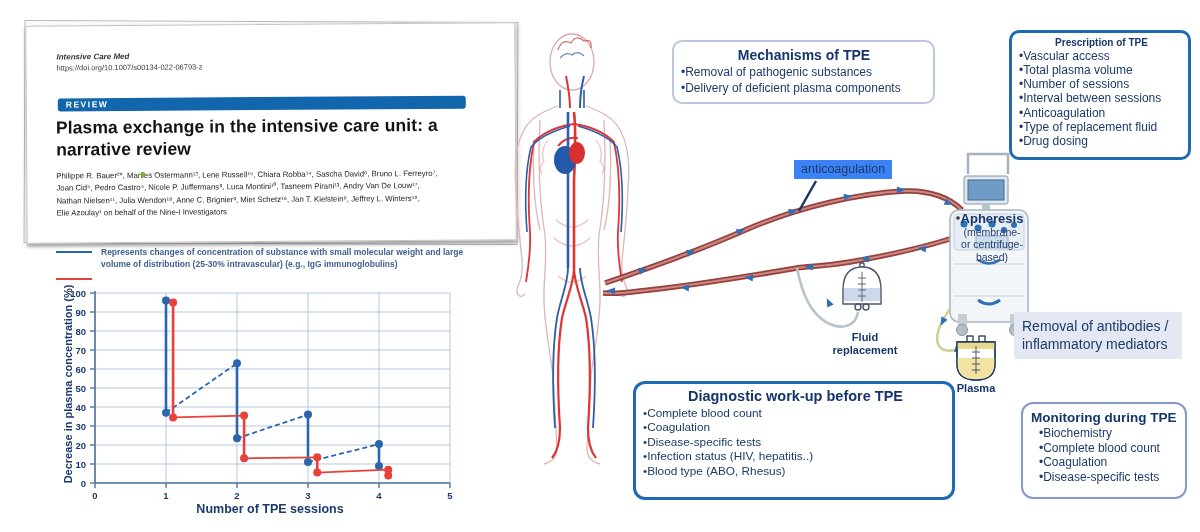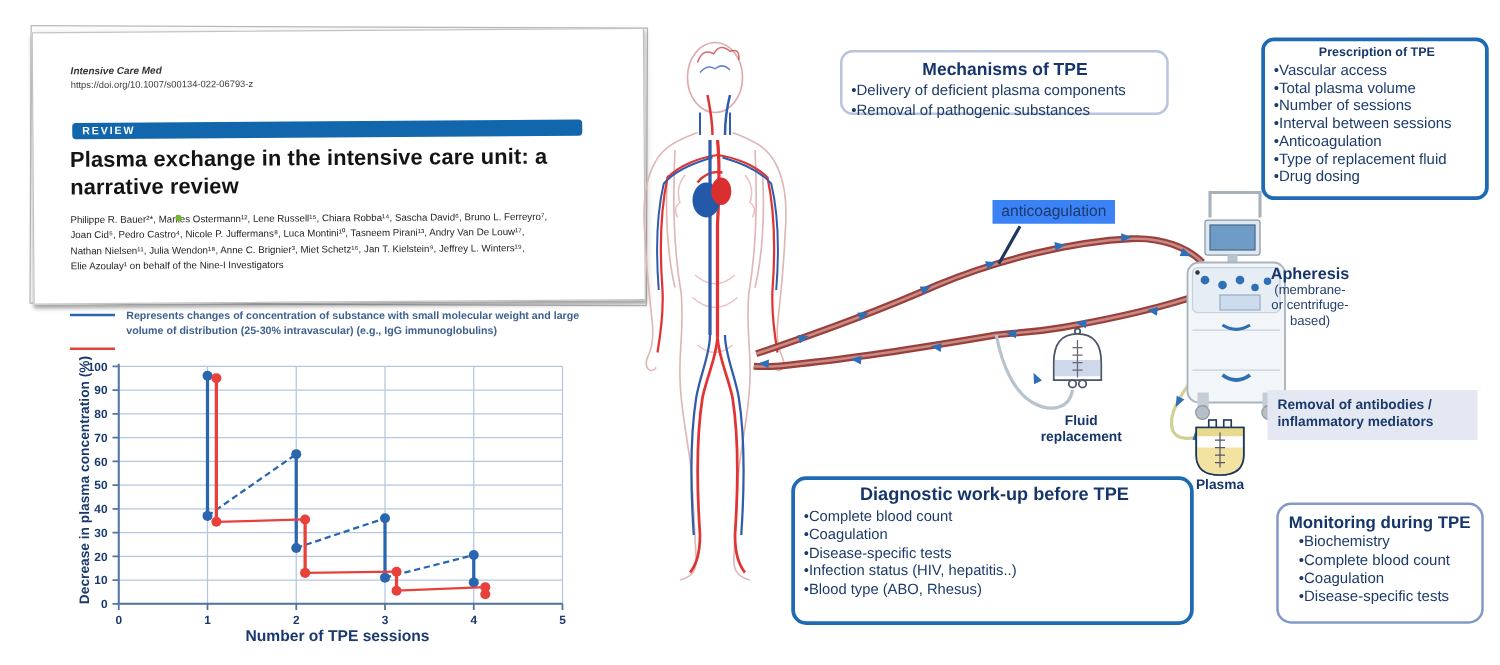--- a/index.html
+++ b/index.html
@@ -36,7 +36,7 @@
   .box{background:#fff;box-sizing:border-box;}
   .box-title{font-weight:bold;text-align:center;color:#16366b;white-space:nowrap;}
   .bullet-line{white-space:nowrap;color:#1d3b6a;}
-  .box-mechanisms{left:672px;top:40px;width:263px;height:52px;border:2px solid #b9c4de;border-radius:10px;padding:5px 6px 0 7px;}
+  .box-mechanisms{left:672px;top:40px;width:263px;height:64px;border:2px solid #b9c4de;border-radius:10px;padding:5px 6px 0 7px;}
   .box-mechanisms .box-title{font-size:14px;margin-bottom:2px;}
   .box-mechanisms .bullet-line{font-size:12px;line-height:1.32;}
   .box-prescription{left:1009px;top:30px;width:182px;height:130px;border:3px solid #1e6bb3;border-radius:10px;padding:4px 4px 0 7px;}

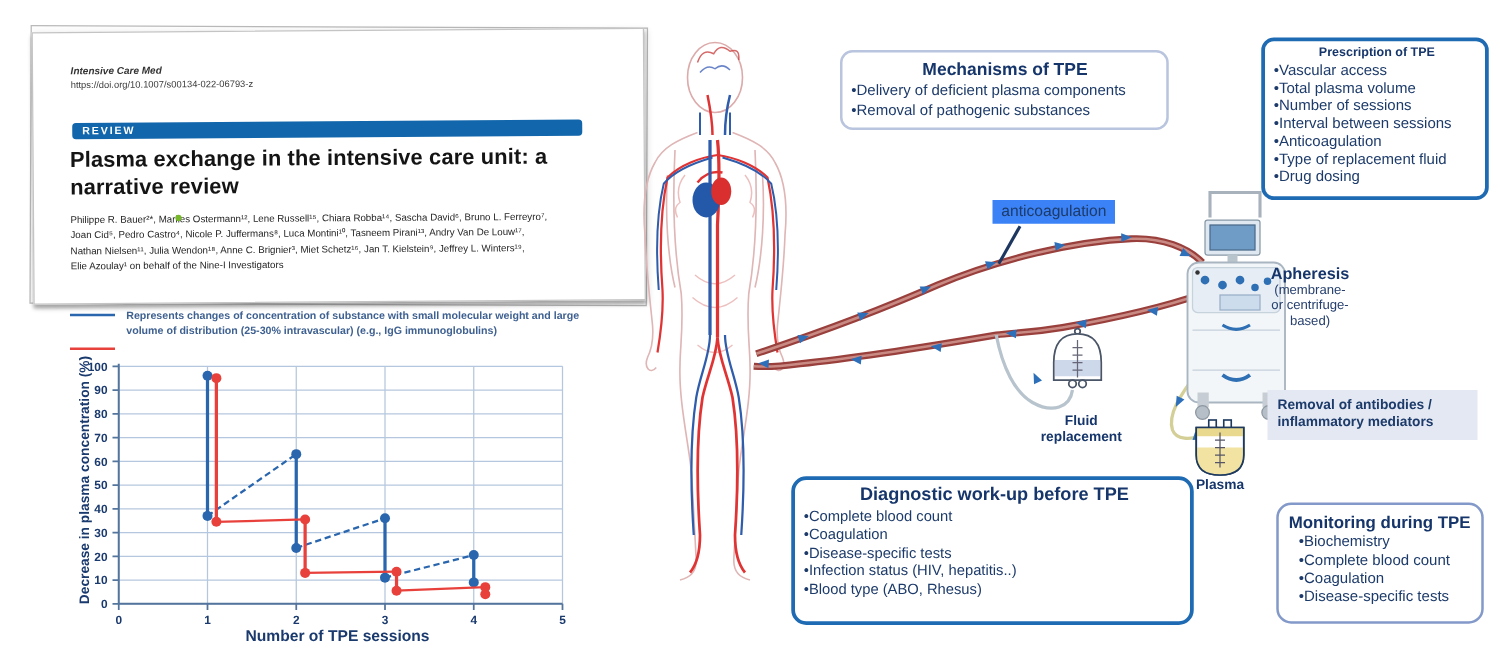--- a/index.html
+++ b/index.html
@@ -353,8 +353,8 @@
   <div class="abs box box-mechanisms">
     <div class="box-title">Mechanisms of TPE</div>
     <div>
+        <div class="bullet-line">•Removal of pathogenic substances</div>
         <div class="bullet-line">•Delivery of deficient plasma components</div>
-        <div class="bullet-line">•Removal of pathogenic substances</div>
       </div>
   </div>
 

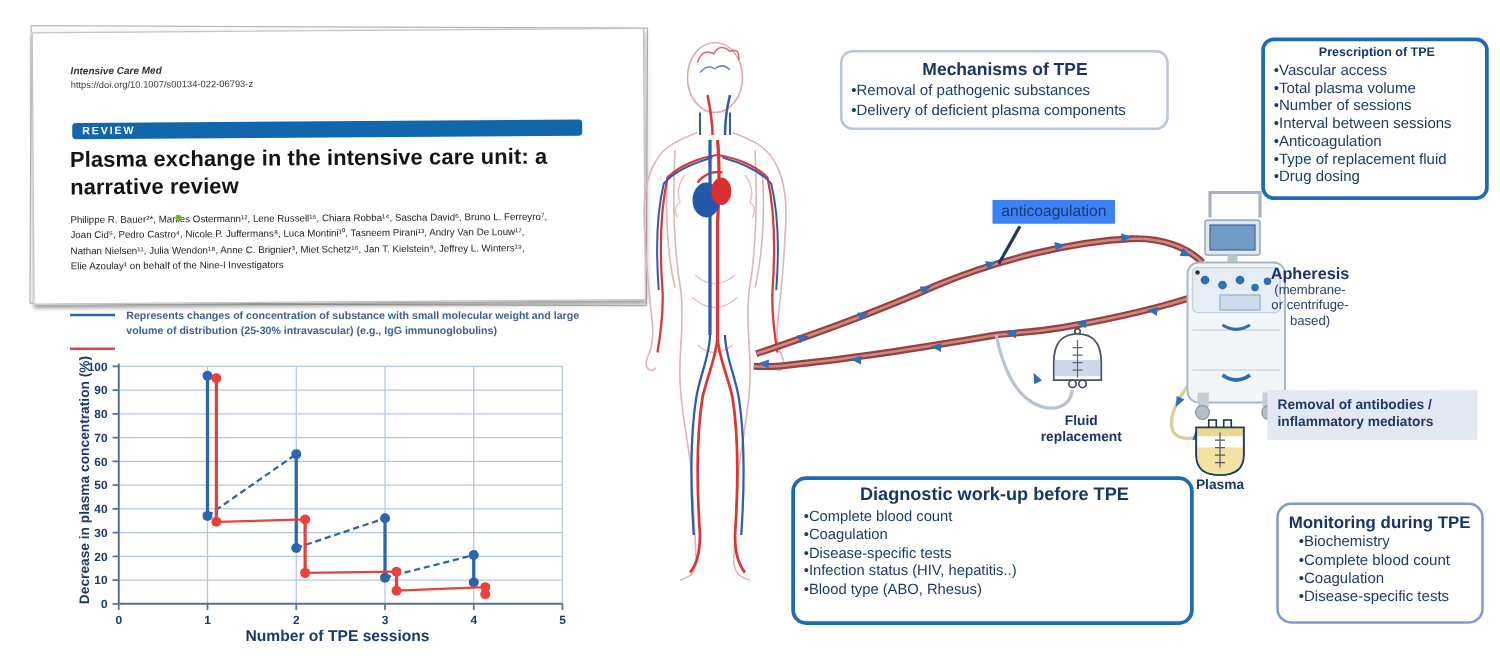--- a/index.html
+++ b/index.html
@@ -52,7 +52,7 @@
   .chip-anticoagulation{left:794px;top:160px;font-size:12.5px;padding:2px 7px 3px 7px;}
   .chip-removal{left:1014px;top:312px;width:152px;padding:5px 8px 6px 8px;background:#e3e8f2;}
   .chip-removal .bullet-line{font-size:11px;line-height:1.3;font-weight:bold;}
-  .apheresis-block{left:1006px;top:211px;width:84px;text-align:center;}
+  .apheresis-block{left:950px;top:211px;width:84px;text-align:center;}
   .apheresis-title{font-size:13px;font-weight:bold;color:#16366b;}
   .apheresis-sub .bullet-line{font-size:10.5px;line-height:1.18;color:#27406e;text-align:center;}
   .fluid-label{left:820px;top:331px;width:90px;text-align:center;}

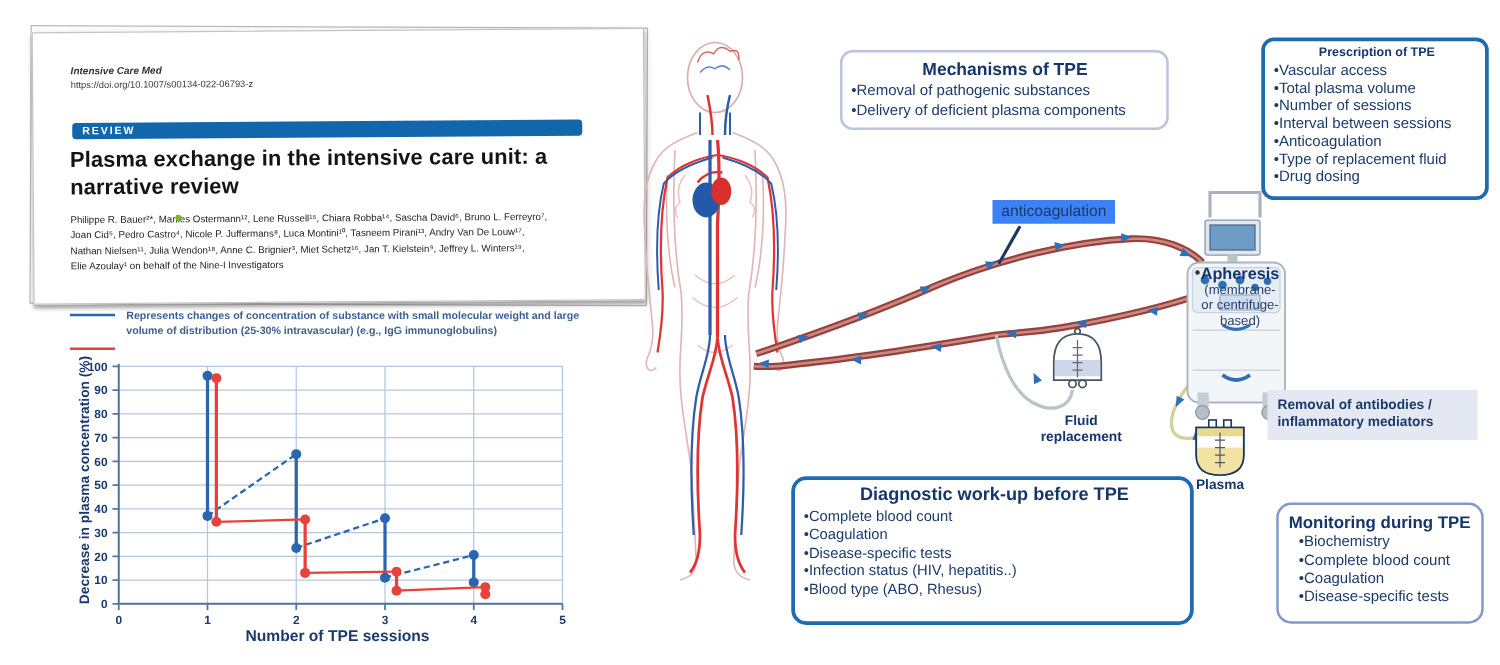--- a/index.html
+++ b/index.html
@@ -51,7 +51,7 @@
   .chip{background:#3b82f6;color:#1d3b6a;}
   .chip-anticoagulation{left:794px;top:160px;font-size:12.5px;padding:2px 7px 3px 7px;}
   .chip-removal{left:1014px;top:312px;width:152px;padding:5px 8px 6px 8px;background:#e3e8f2;}
-  .chip-removal .bullet-line{font-size:11px;line-height:1.3;font-weight:bold;}
+  .chip-removal .bullet-line{font-size:14px;line-height:1.3;}
   .apheresis-block{left:950px;top:211px;width:84px;text-align:center;}
   .apheresis-title{font-size:13px;font-weight:bold;color:#16366b;}
   .apheresis-sub .bullet-line{font-size:10.5px;line-height:1.18;color:#27406e;text-align:center;}

